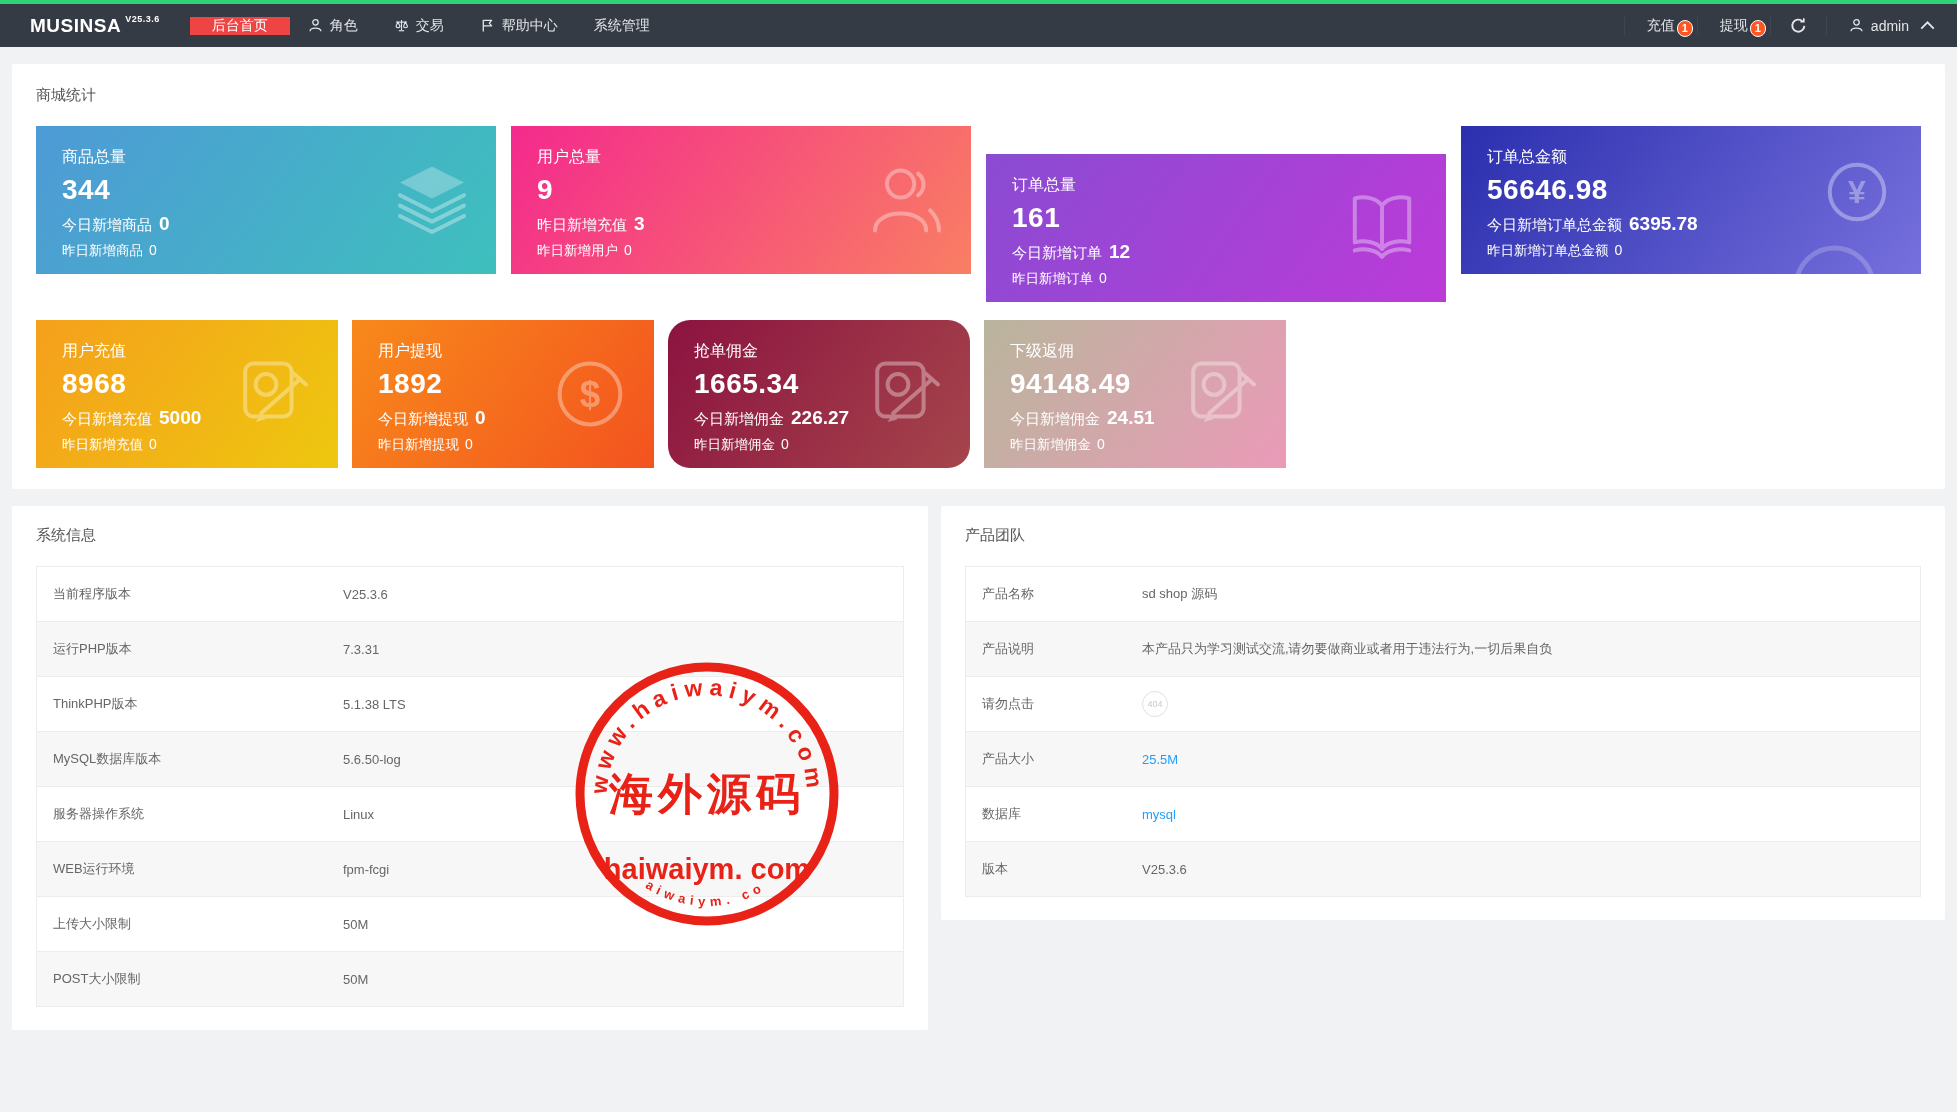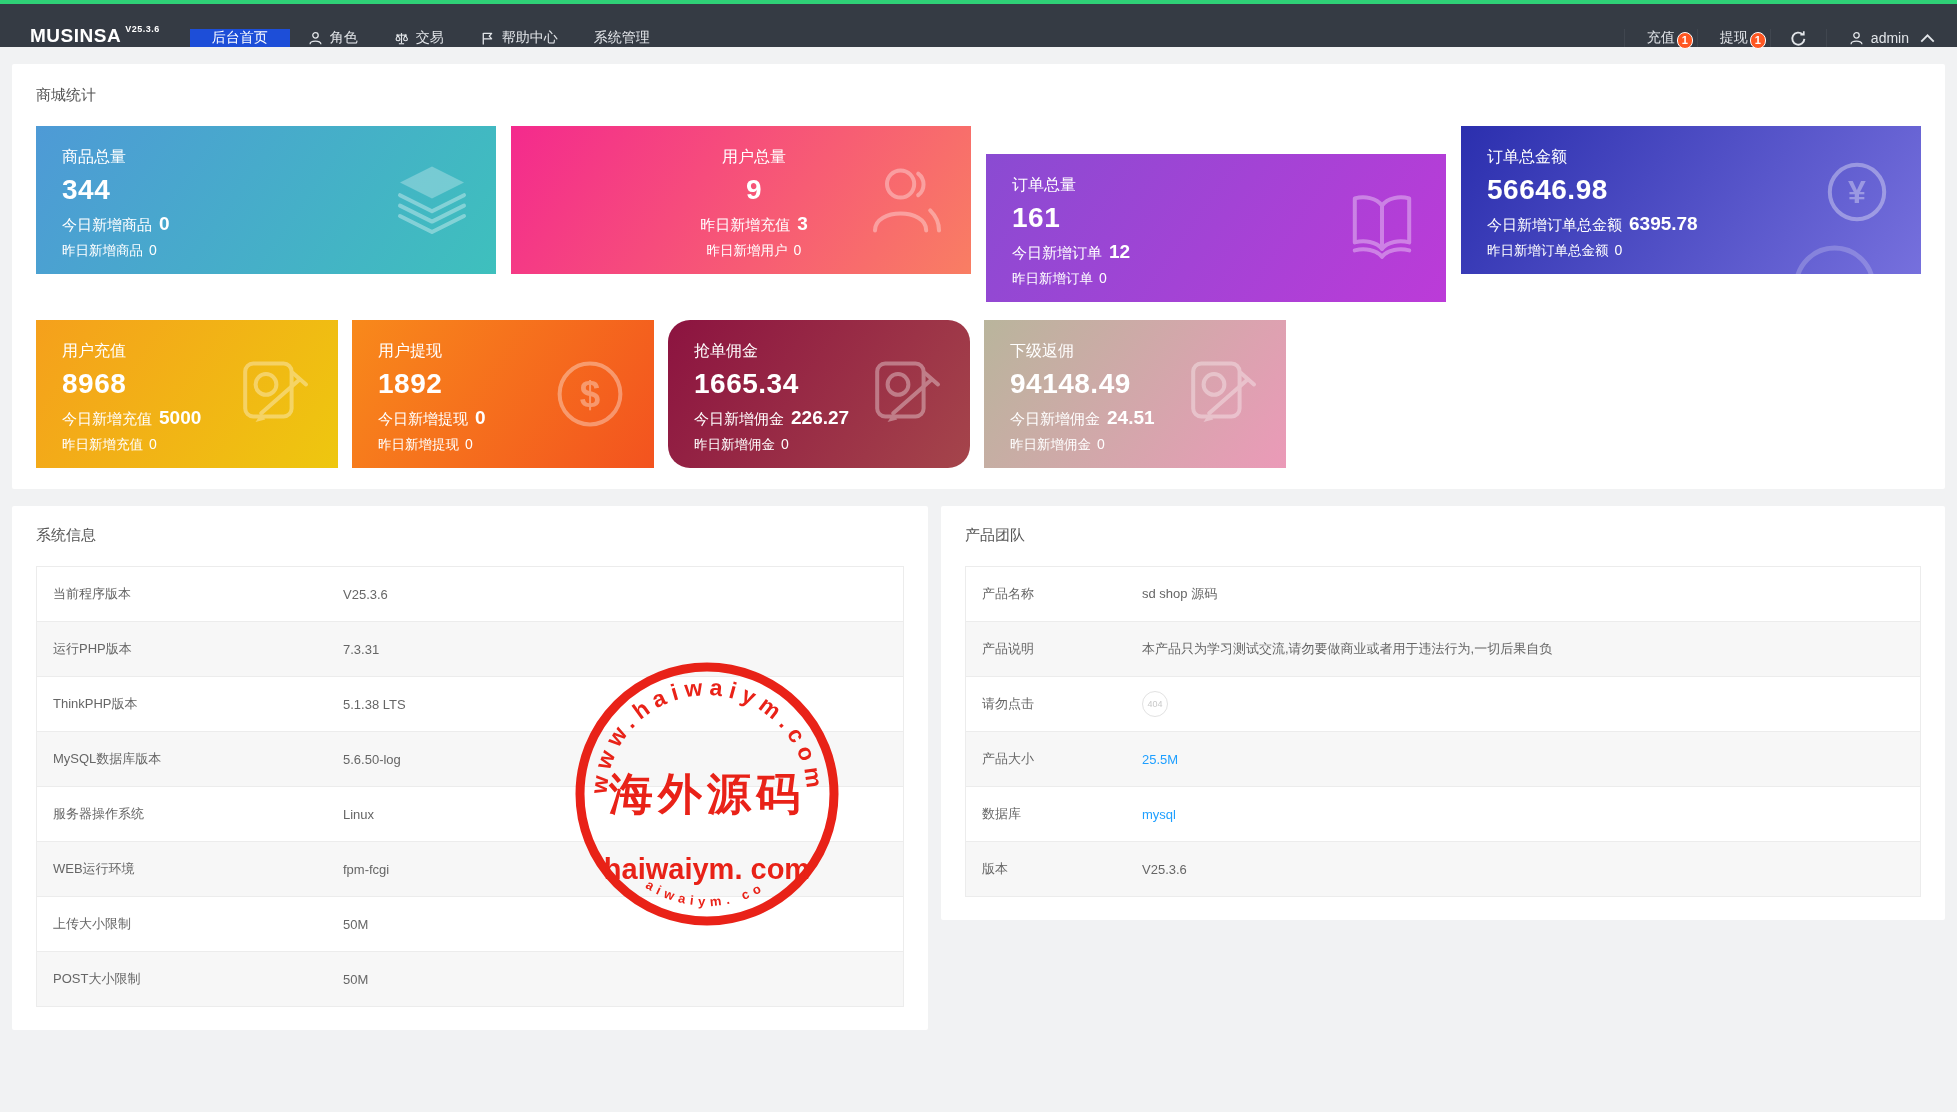--- a/index.html
+++ b/index.html
@@ -11,7 +11,7 @@
   }
   
   .topbar{
-    height:47px;box-sizing:border-box;display:flex;align-items:flex-end;
+    height:47px;box-sizing:border-box;display:flex;align-items:center;
     background:#353b44;border-top:4px solid #2fd077;color:#dde1e6;
   }
   .logo{display:flex;align-items:center;padding:0 30px 0 30px;color:#fff;

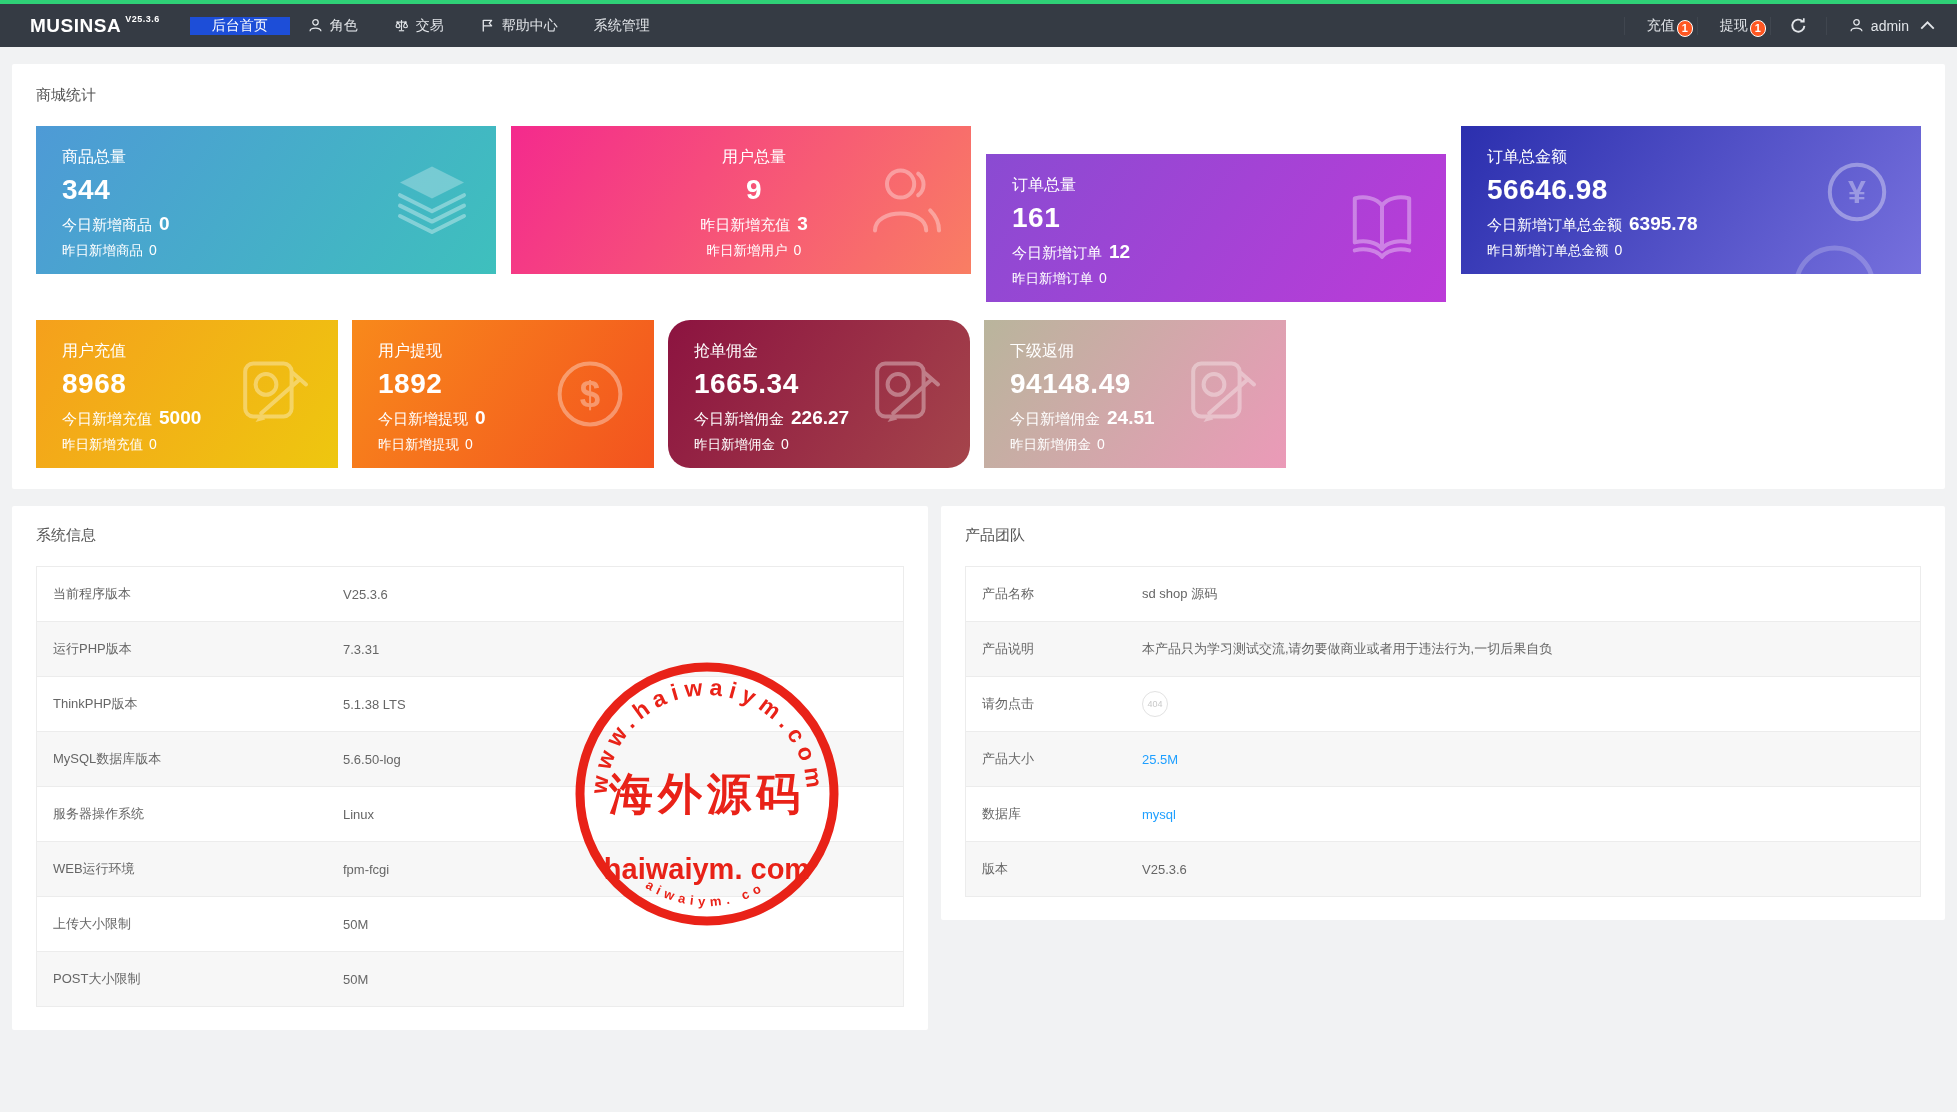--- a/index.html
+++ b/index.html
@@ -19,7 +19,7 @@
   .logo .ver{font-size:9px;font-weight:bold;margin-left:4px;transform:translateY(-7px)}
   .nav-item{display:flex;align-items:center;gap:7px;padding:0 18px;font-size:14px;
             color:#e2e5e9;cursor:pointer;white-space:nowrap}
-  .nav-item.active{background:#1d4ed8;color:#fff;padding:0 22px}
+  .nav-item.active{background:#ef4444;color:#fff;padding:0 22px}
   .nav-item svg{width:15px;height:15px;display:block}
   .nav-right{margin-left:auto;display:flex;align-items:stretch}
   .nav-right .nav-item{position:relative;padding:0 22px;border-left:1px solid rgba(255,255,255,.06)}

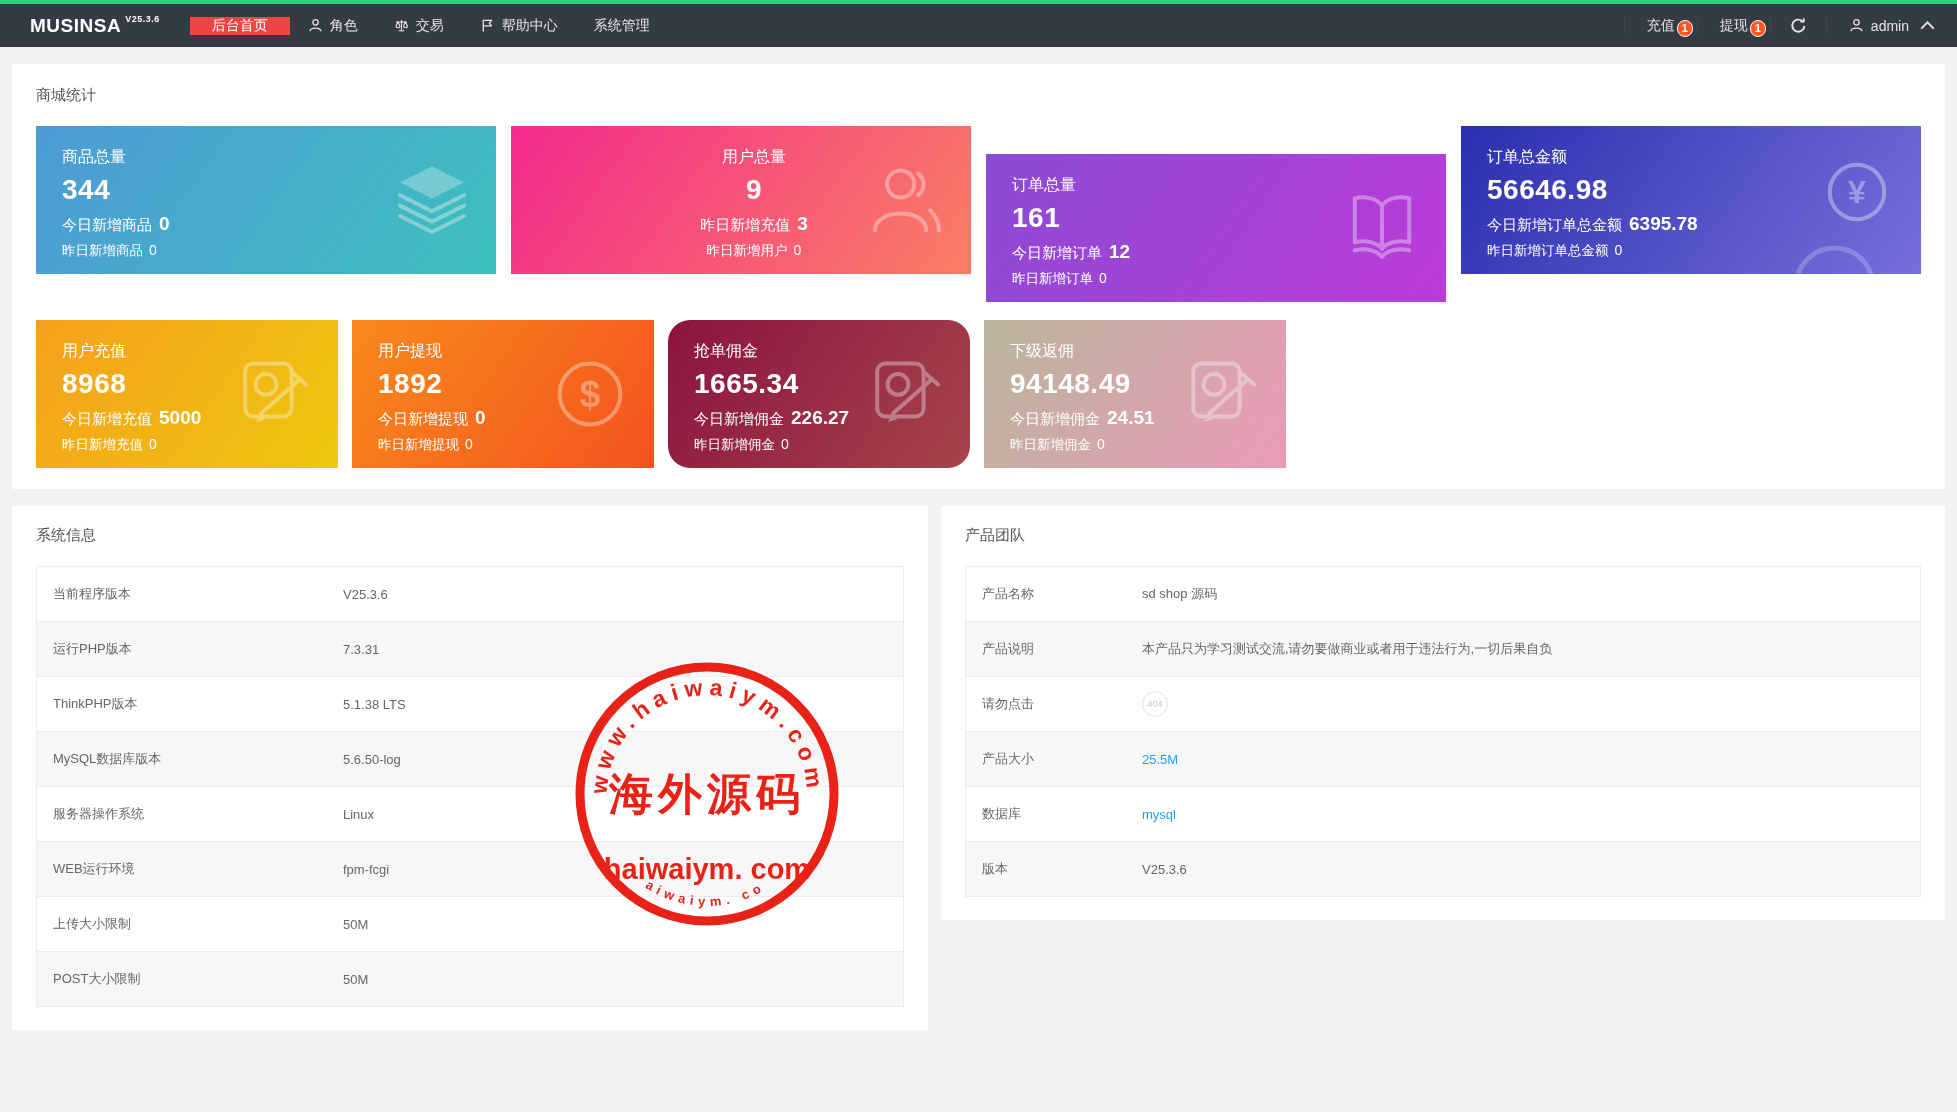--- a/index.html
+++ b/index.html
@@ -164,7 +164,7 @@
             </svg>
           </span>
         </div>
-        <div class="card" style="background: linear-gradient(125deg, rgb(244, 42, 141), rgb(249, 126, 99)); text-align: center;">
+        <div class="card" style="background: linear-gradient(125deg, rgb(244, 42, 141), rgb(249, 126, 99));">
           <div class="c-title">用户总量</div>
           <div class="c-value">9</div>
           <div class="c-line"><span>昨日新增充值</span><span class="c-num">3</span></div>

